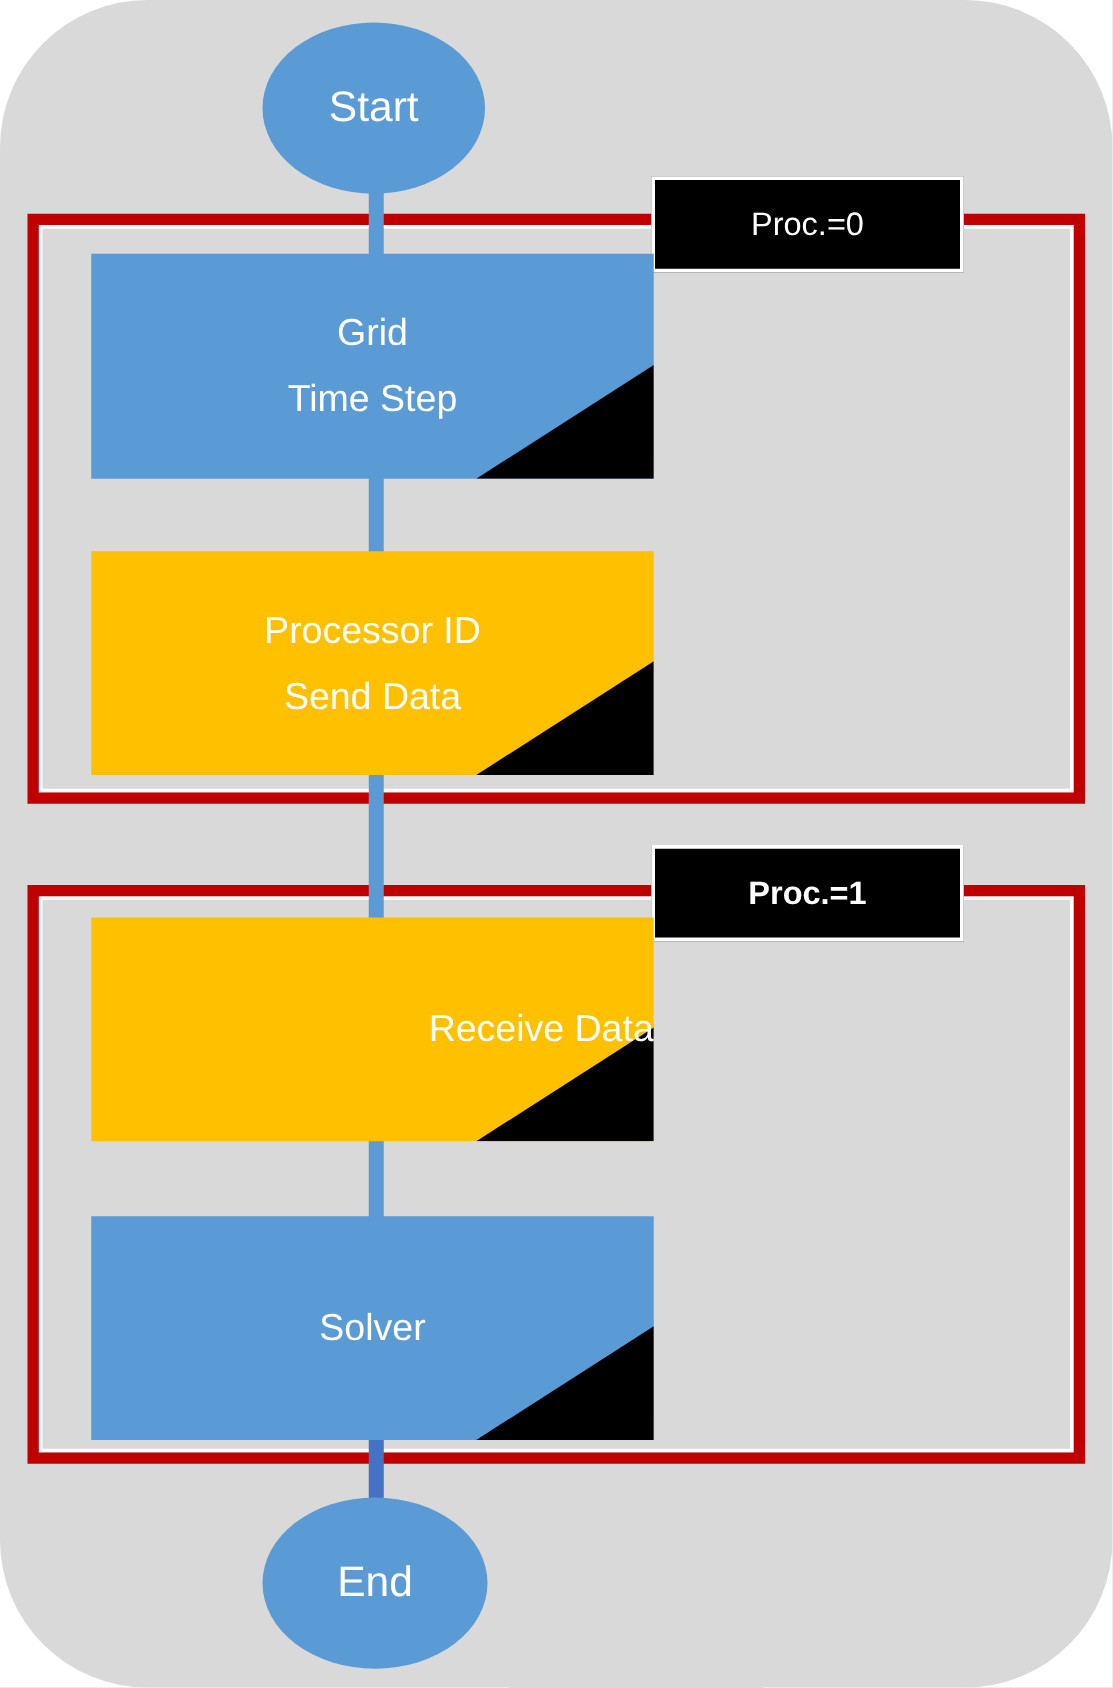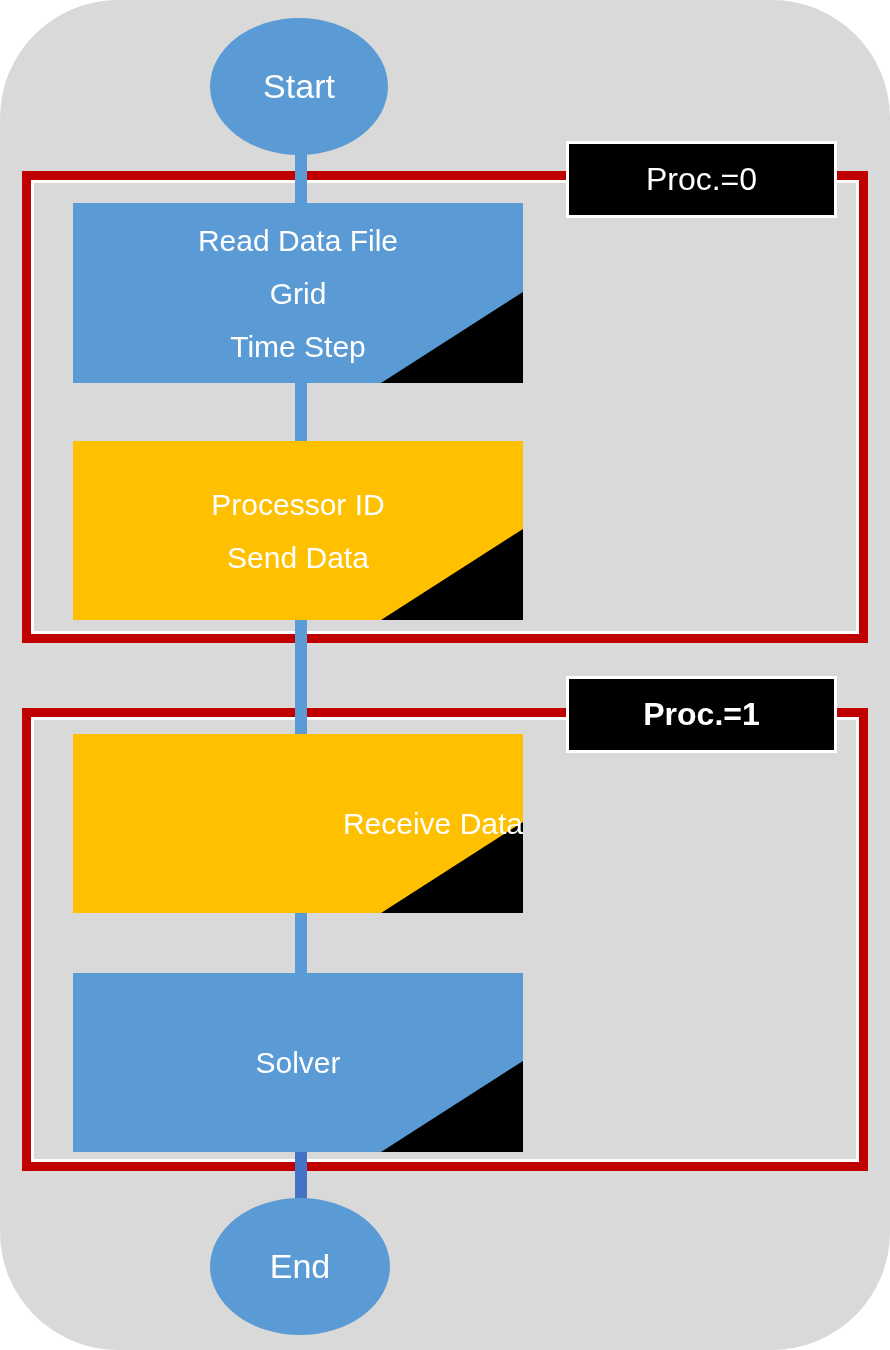--- a/index.html
+++ b/index.html
@@ -22,9 +22,9 @@
   .region2{left:22px;top:708px;width:846px;height:463px;}
   
   .proc{
-    position:absolute;left:566px;width:271px;height:77px;
+    position:absolute;left:521px;width:250px;height:77px;
     background:#000000;border:3px solid #ffffff;box-sizing:border-box;
-    color:#ffffff;font-size:32px;display:flex;align-items:center;justify-content:center;
+    color:#ffffff;font-size:26px;display:flex;align-items:center;justify-content:center;
     z-index:4;
   }
   .proc1{top:141px;}

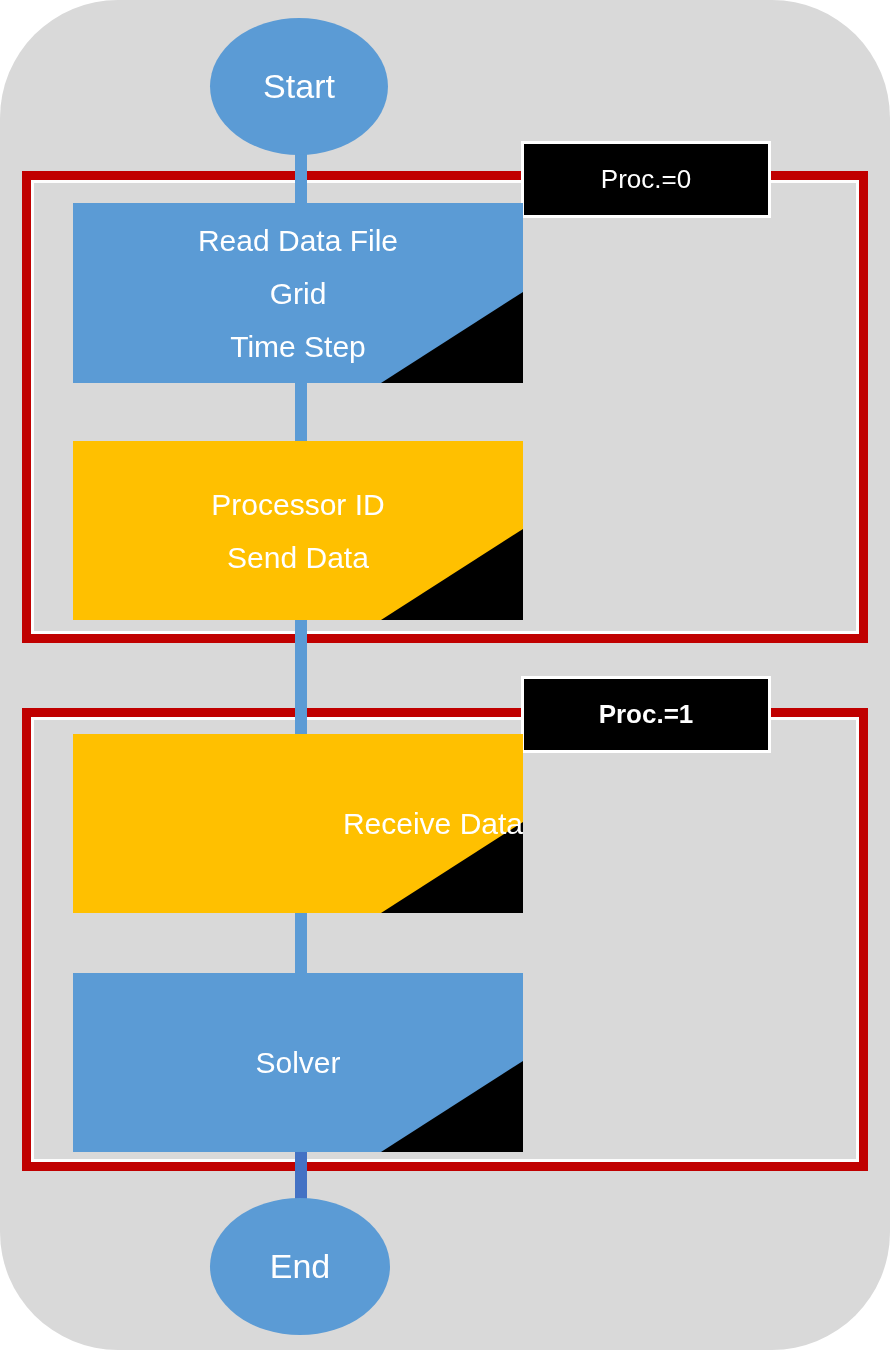--- a/index.html
+++ b/index.html
@@ -91,7 +91,6 @@
 </div>
 
 <div class="step step-blue s1">
-  <div class="step-line">Read Data File</div>
   <div class="step-line">Grid</div>
   <div class="step-line">Time Step</div>
   <div class="corner-triangle"></div>

